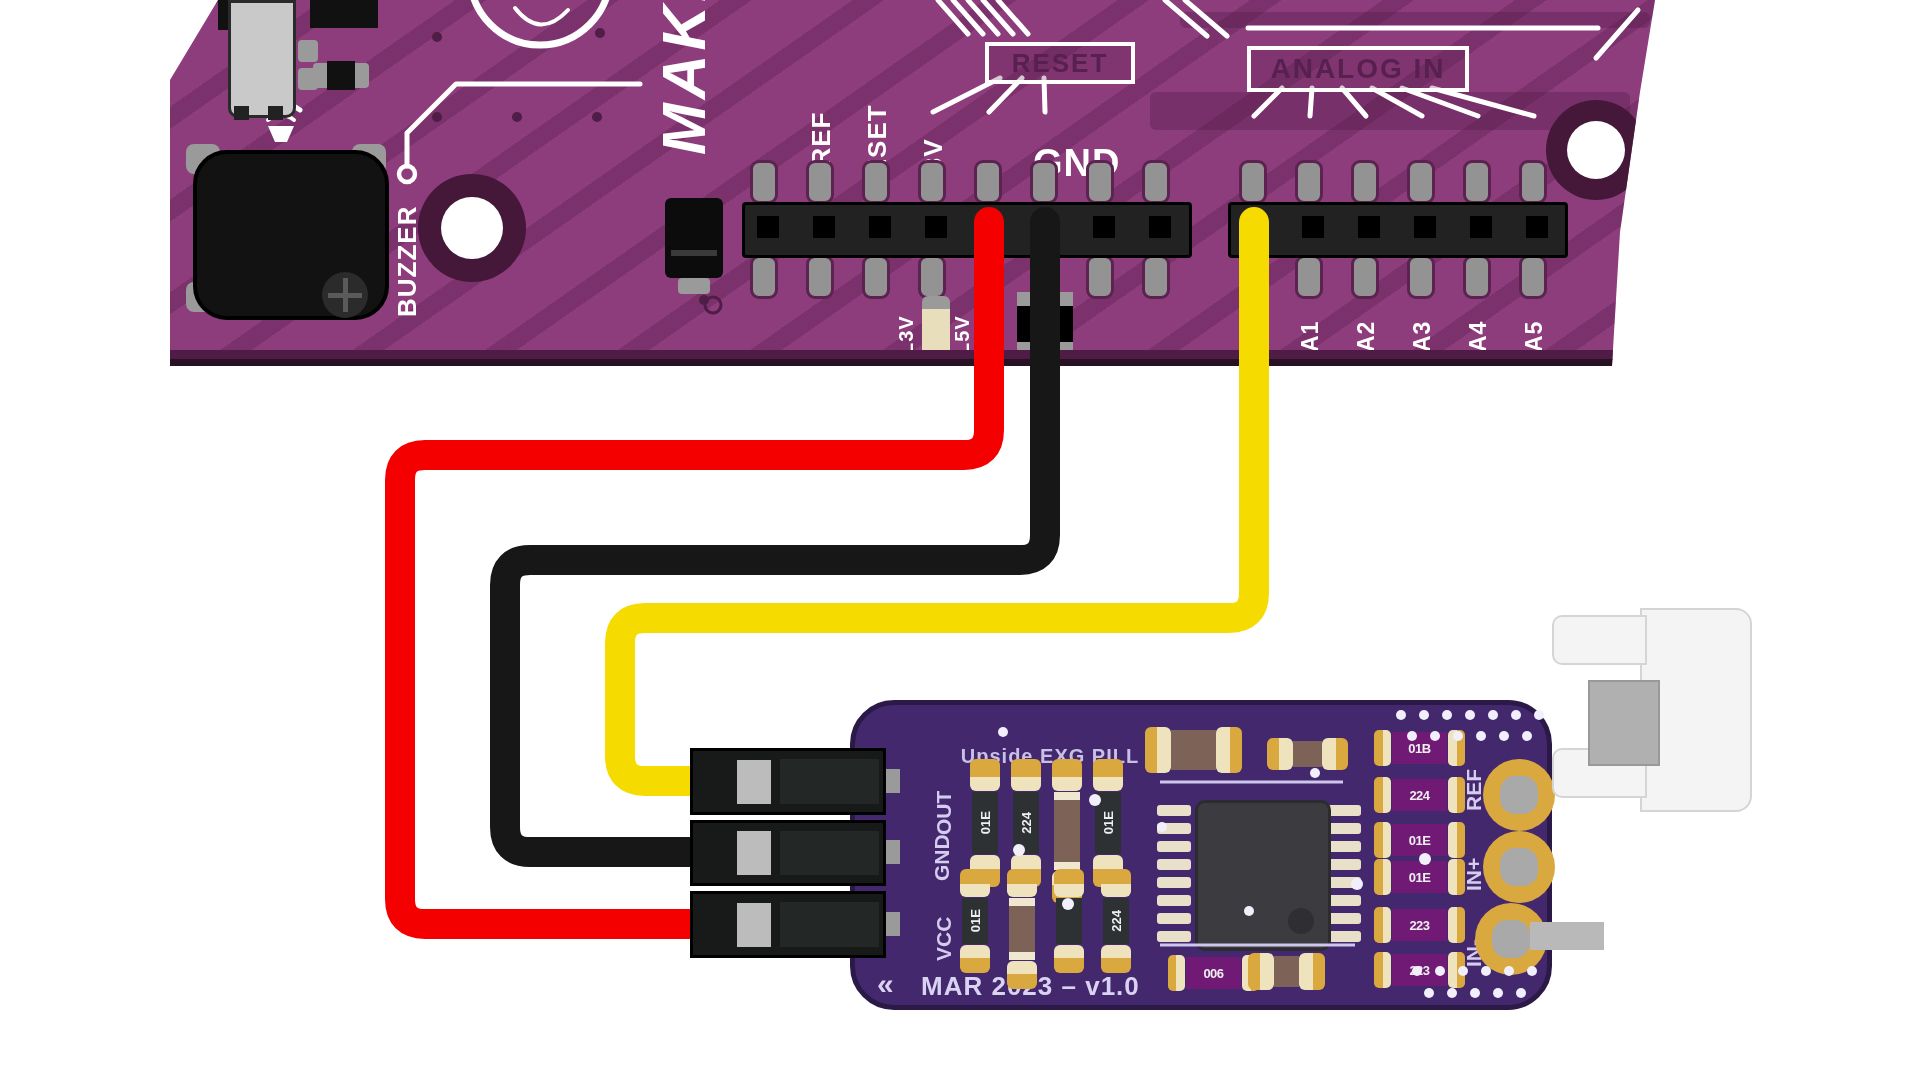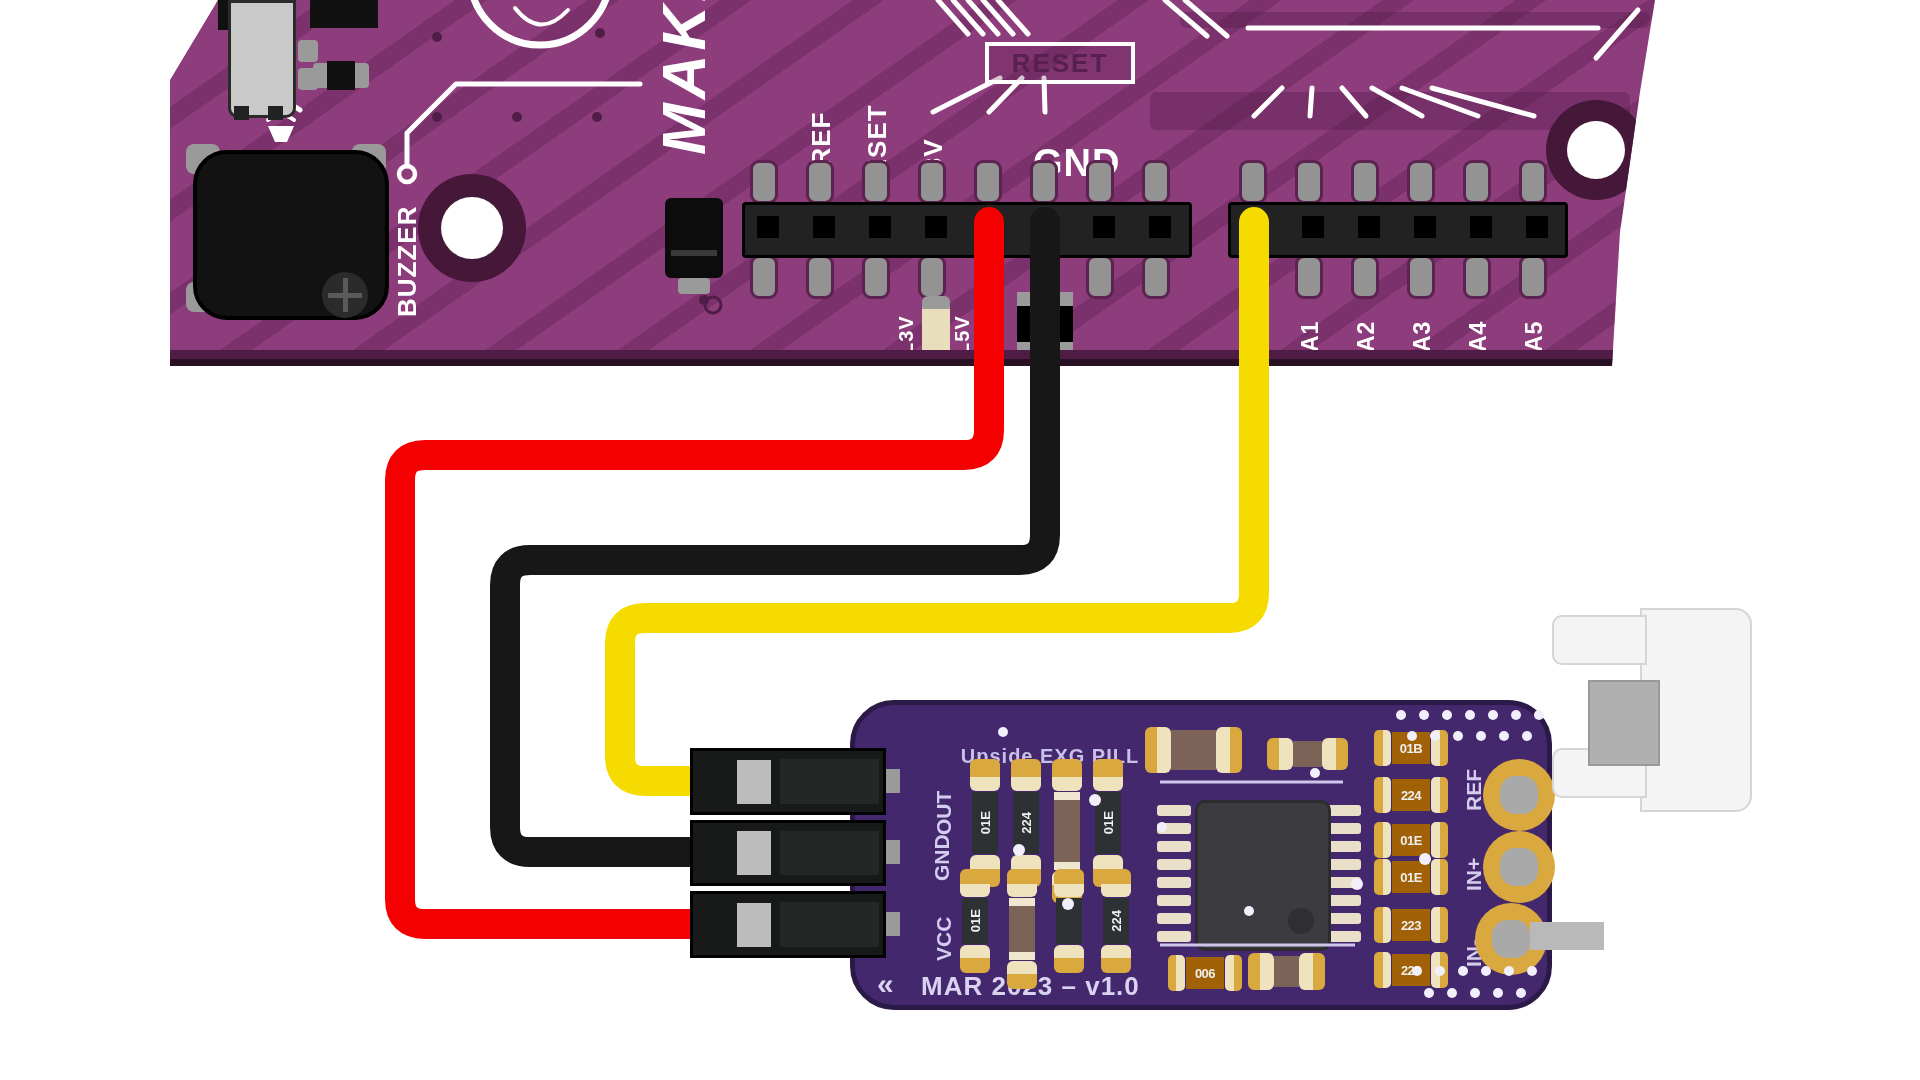--- a/index.html
+++ b/index.html
@@ -143,6 +143,7 @@
     <div class="vtext maker-logo" style="position:absolute;left:648px;top:-95px;height:250px;">MAKER</div>
 
     <div class="silkbox abs" style="left:985px;top:42px;width:142px;height:34px;font-size:26px;">RESET</div>
+    <div class="silkbox abs" style="left:1247px;top:46px;width:214px;height:38px;font-size:28px;">ANALOG IN</div>
 
     <div class="vtext pinlabel" style="position:absolute;left:808px;top:66px;height:130px;">IOREF</div>
     <div class="vtext pinlabel" style="position:absolute;left:864px;top:66px;height:130px;">RESET</div>

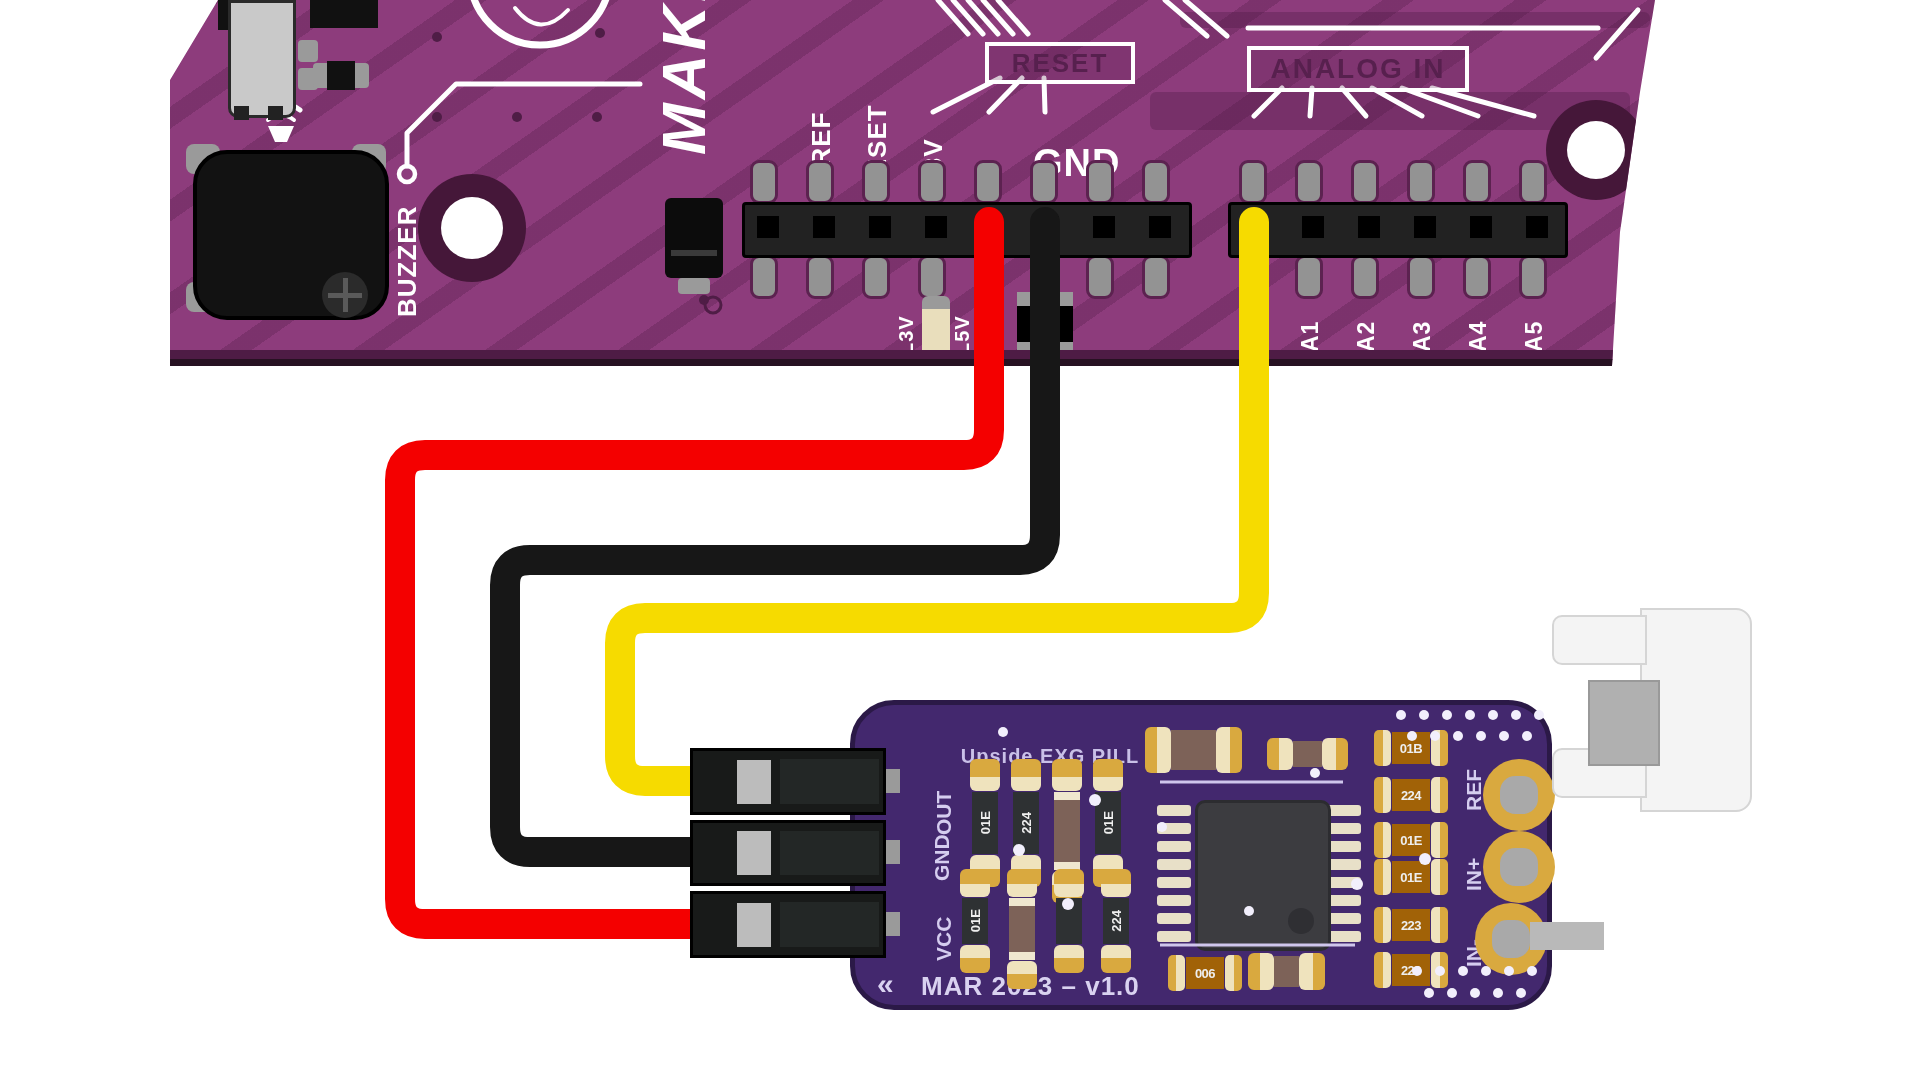--- a/index.html
+++ b/index.html
@@ -47,7 +47,7 @@
   .hcomp{position:absolute;height:36px;display:flex;}
   .hcomp .hpad{width:17px;background:linear-gradient(90deg,#d9a93f 50%,#efe3bd 50%);border-radius:5px;}
   .hcomp .hpad.r{background:linear-gradient(90deg,#efe3bd 50%,#d9a93f 50%);}
-  .hcomp .hbody{width:38px;background:#a16207;display:flex;align-items:center;justify-content:center;margin:2px 1px;}
+  .hcomp .hbody{width:55px;background:#701a75;display:flex;align-items:center;justify-content:center;margin:2px 1px;}
   .hcomp .hbody span{color:#eee;font-size:13px;font-weight:bold;letter-spacing:-.5px;}
   .hcap{position:absolute;display:flex;}
   .hcap .cpad{width:26px;background:linear-gradient(90deg,#d9a93f 45%,#efe3bd 45%);border-radius:6px;}

